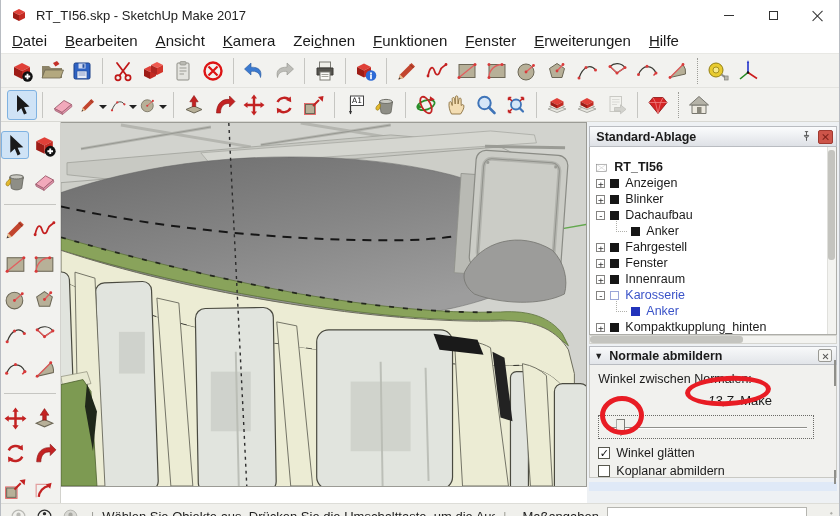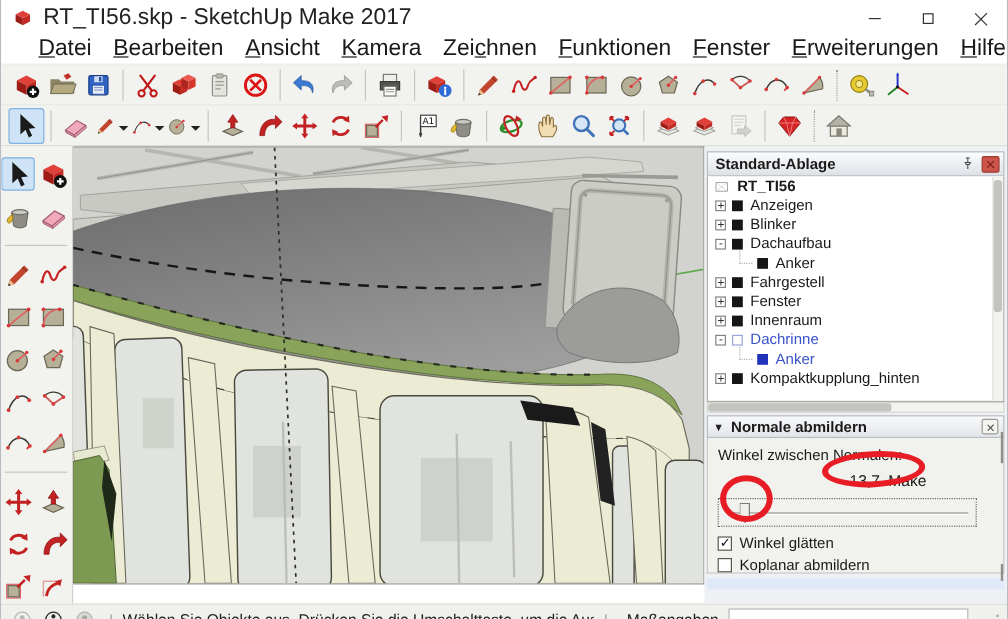--- a/index.html
+++ b/index.html
@@ -12,7 +12,7 @@
   
   .titlebar{height:30px;display:flex;align-items:center;padding-left:9px;background:#fff;}
   .titlebar .logo{width:18px;height:18px;margin-right:8px;flex:0 0 auto;}
-  .titlebar .title{font-size:19px;color:#222;}
+  .titlebar .title{font-size:13px;color:#222;}
   .wincontrols{margin-left:auto;display:flex;height:30px;}
   .wc{width:44px;display:flex;align-items:center;justify-content:center;cursor:default;}
   .wc-min-glyph{width:10px;border-top:1.4px solid #333;}

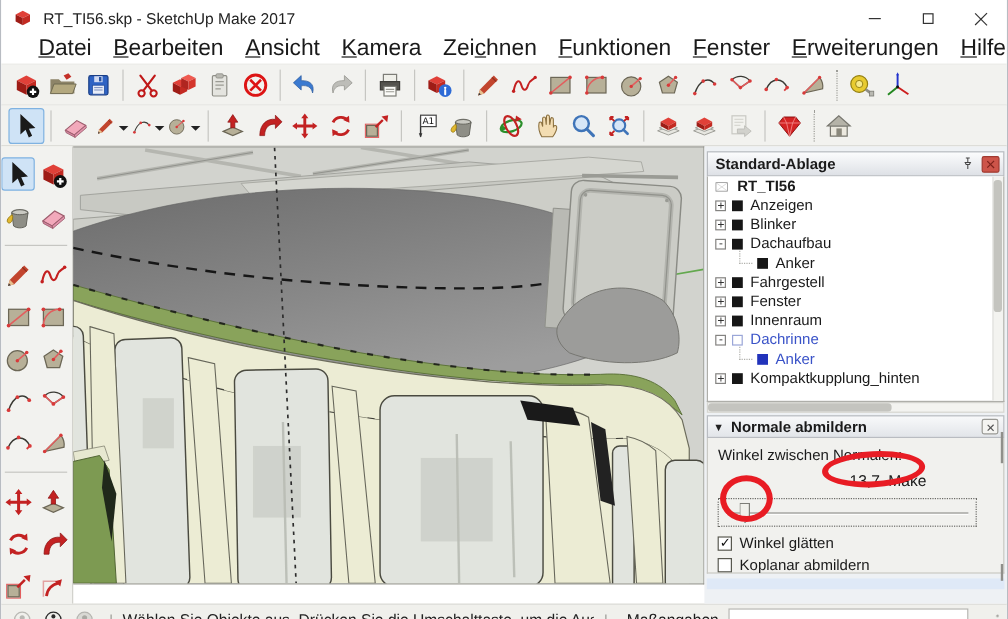--- a/index.html
+++ b/index.html
@@ -22,7 +22,7 @@
   .wc-close-glyph::before{transform:rotate(45deg);}
   .wc-close-glyph::after{transform:rotate(-45deg);}
   
-  .menubar{height:24px;display:flex;align-items:center;padding-left:22px;background:#fff;font-size:19px;border-bottom:1px solid #e8e8e4;}
+  .menubar{height:24px;display:flex;align-items:center;padding-left:2px;background:#fff;font-size:15px;border-bottom:1px solid #e8e8e4;}
   .menu-item{padding:2px 9px 4px 9px;}
   .menu-item u{text-decoration:underline;}
   

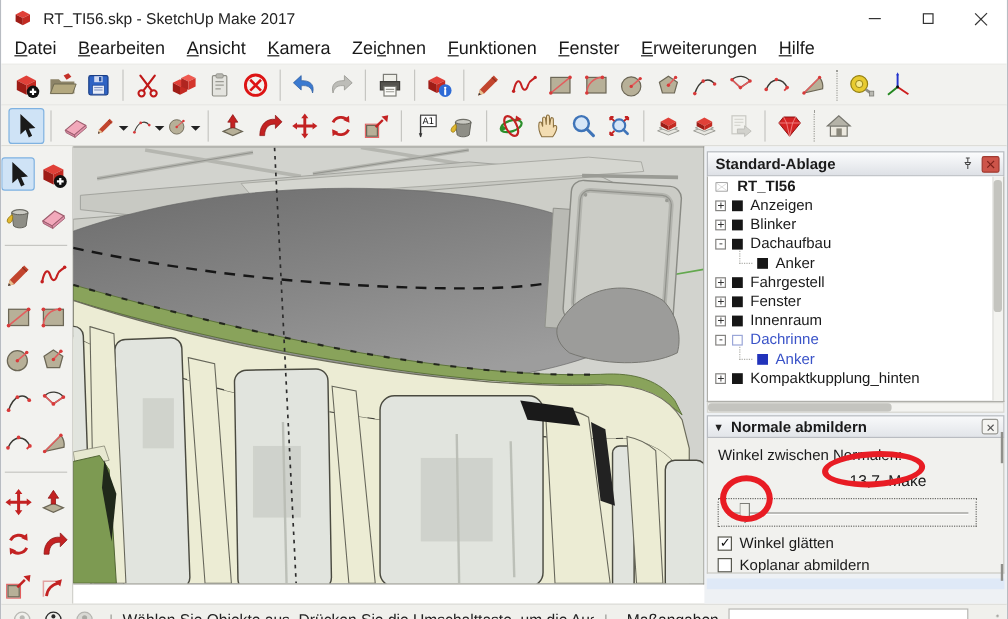--- a/index.html
+++ b/index.html
@@ -57,7 +57,7 @@
   .tray-close::before,.tray-close::after{content:"";position:absolute;left:6px;top:2.5px;width:1.4px;height:8px;background:#7e221b;}
   .tray-close::before{transform:rotate(45deg);}
   .tray-close::after{transform:rotate(-45deg);}
-  .tree{position:relative;height:188px;background:#fff;border:1px solid #aeaea9;border-top:none;overflow:hidden;padding:6px 0 0 4px;}
+  .tree{position:relative;height:188px;background:#fff;border:1px solid #aeaea9;border-top:none;overflow:hidden;padding:18px 0 0 4px;}
   .tree-row{height:16px;display:flex;align-items:center;font-size:12.5px;white-space:nowrap;}
   .tree-row.root{margin-top:-6px;font-weight:bold;}
   .tree-row.root svg{width:15px;height:13px;margin-right:5px;}

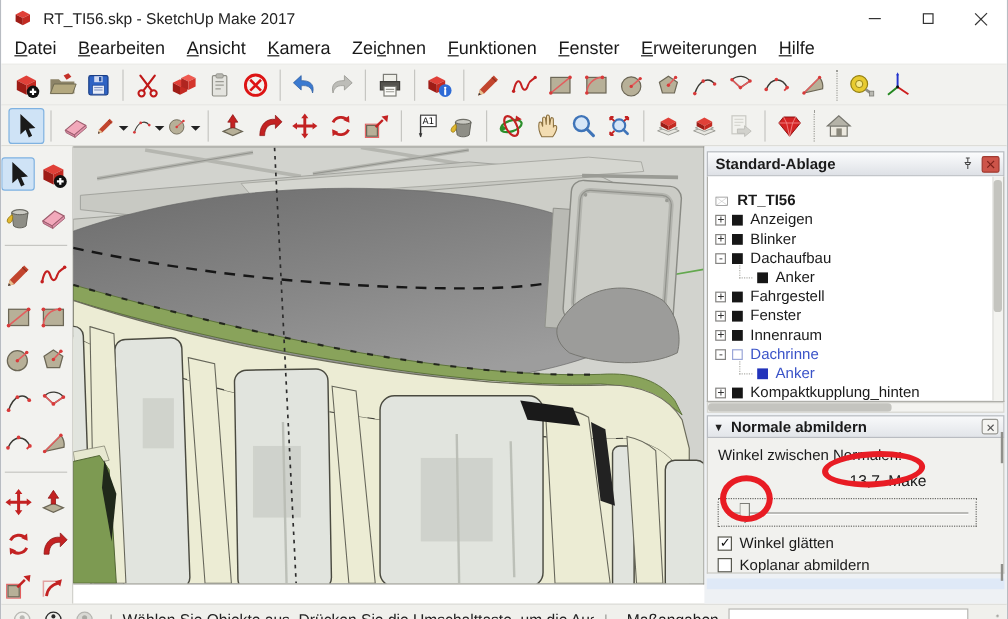--- a/index.html
+++ b/index.html
@@ -886,7 +886,7 @@
           <div class="tree-row lvl1 blue">
             <span class="exp">-</span>
             <span class="sq outline"></span>
-            <span class="lbl">Dachrinne</span>
+            <span class="lbl">Karosserie</span>
           </div>
           <div class="tree-row lvl2 blue">
             <span class="conn"></span>

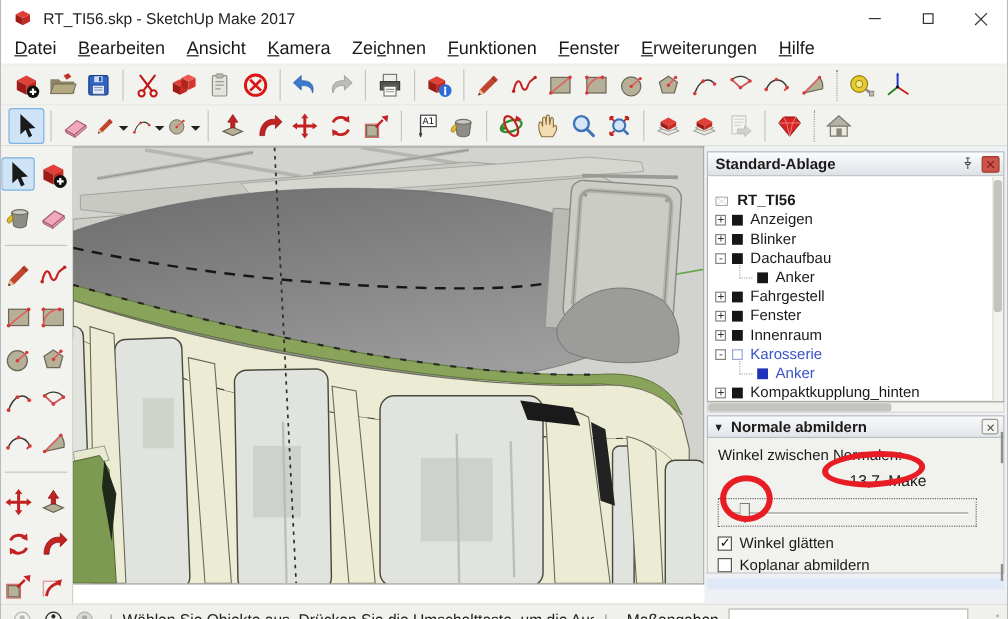--- a/index.html
+++ b/index.html
@@ -85,7 +85,7 @@
   .kanten-close::after{transform:rotate(-45deg);}
   .kanten-body{background:#f1f1ee;border:1px solid #c9c9c4;border-top:none;height:113px;padding:7px 8px 0 8px;font-size:12.5px;position:relative;}
   .angle-value-row{text-align:right;padding-right:56px;margin-top:7px;font-size:13px;}
-  .angle-value-row .val{margin-right:7px;}
+  .angle-value-row .val{margin-right:7px;font-style:italic;}
   .slider-wrap{position:relative;border:1px dotted #6a6a66;height:24px;width:216px;margin:7px 0 7px 0;}
   .slider-track{position:absolute;left:6px;right:6px;top:11px;height:2px;background:#fff;border-top:1px solid #8f8f8a;}
   .slider-handle{position:absolute;width:9px;height:17px;top:3px;background:#f1f1ec;border:1px solid #7d7d78;

